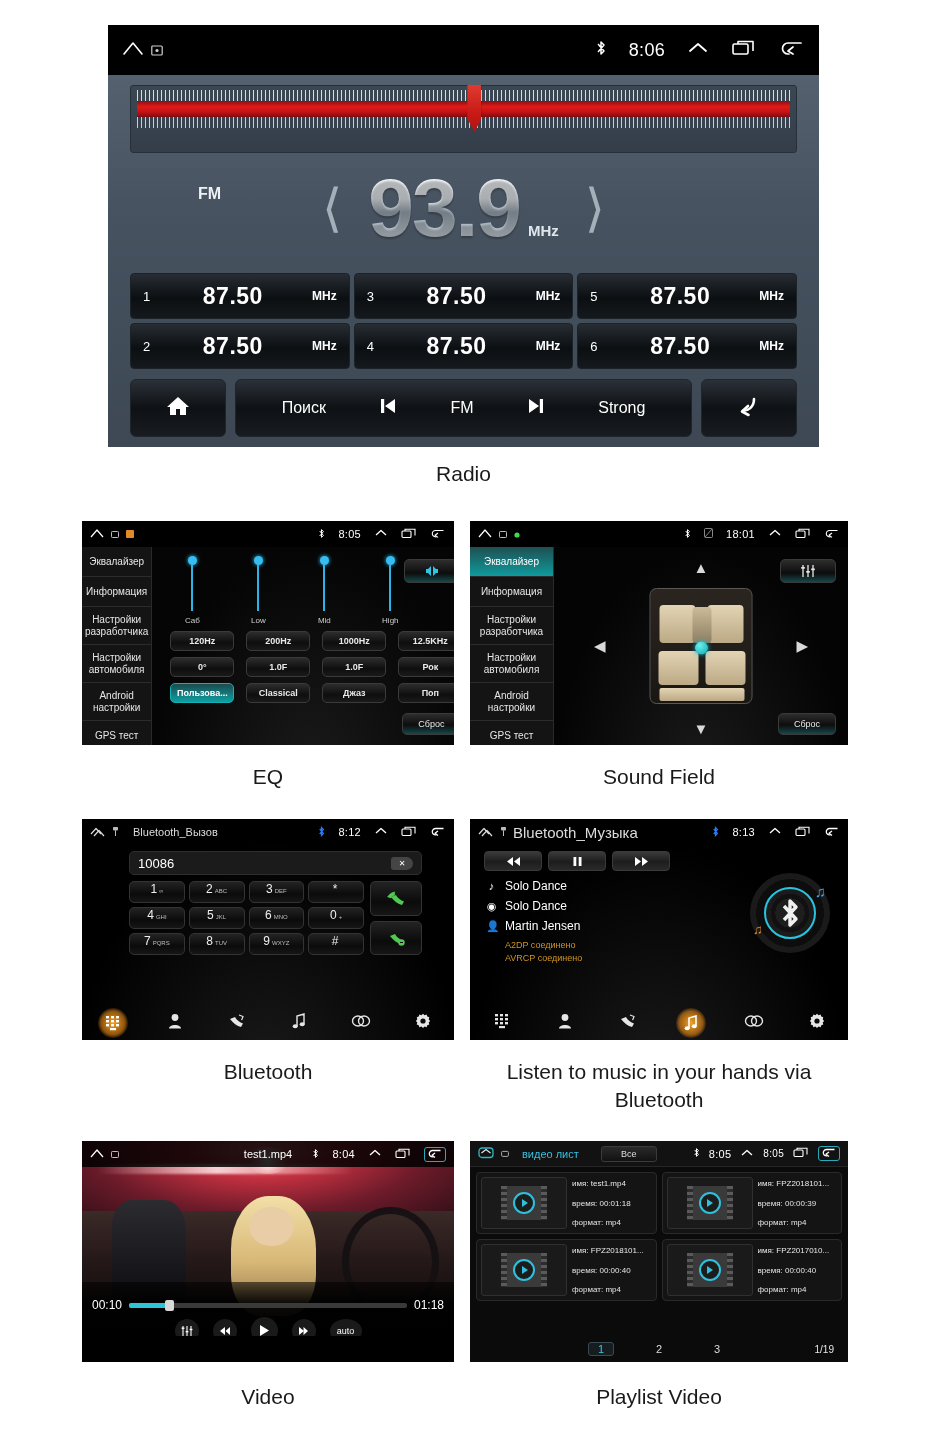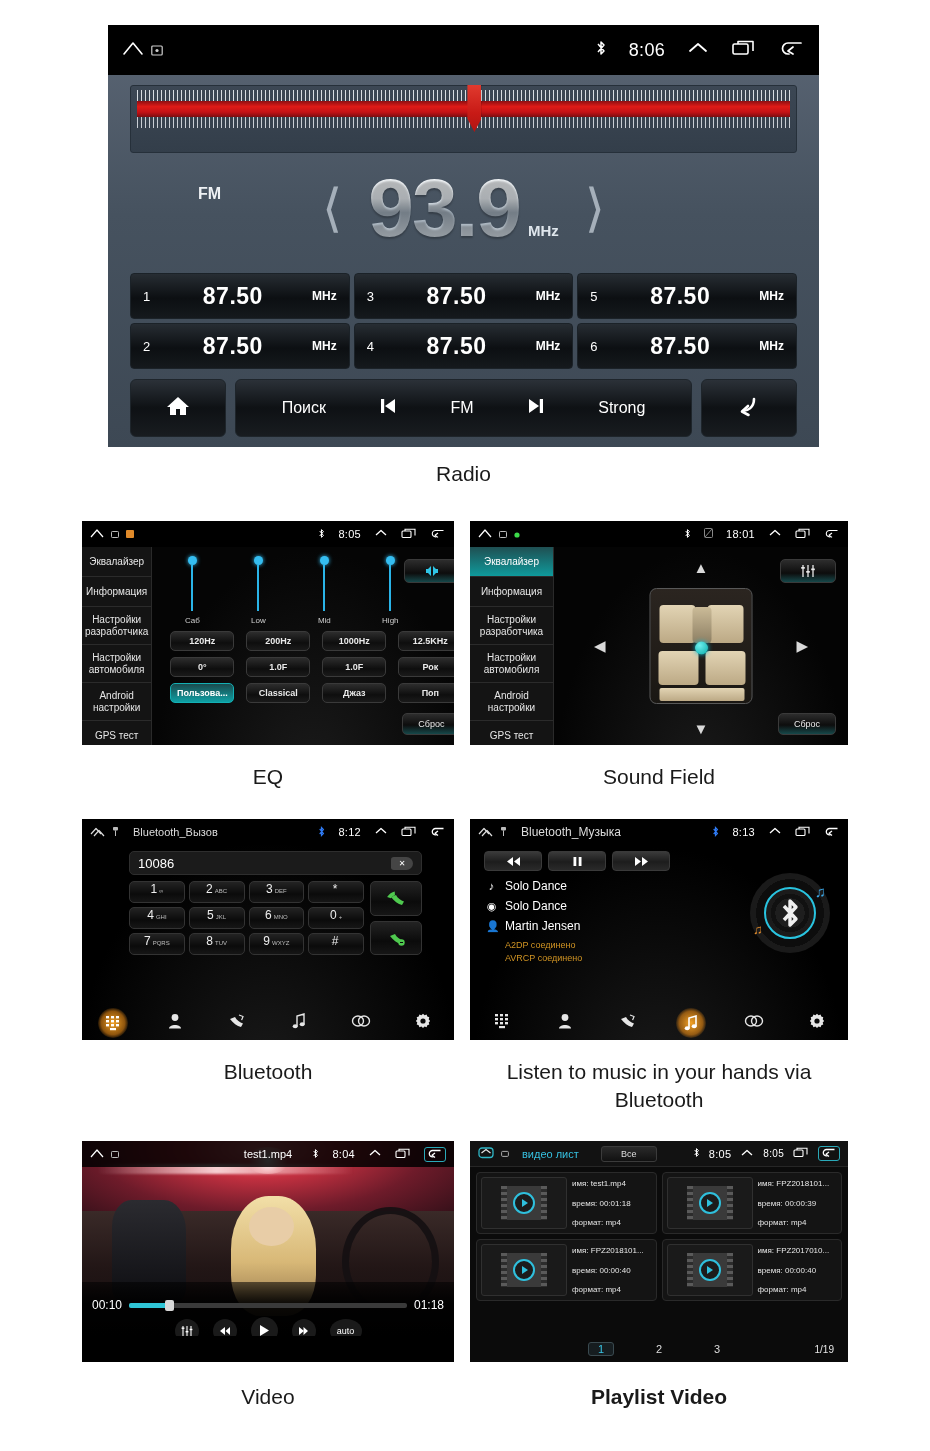--- a/index.html
+++ b/index.html
@@ -730,7 +730,7 @@
             <rect x="1" y="0" width="5" height="3.4" rx="0.8" fill="#bbb"></rect>
             <path d="M3.5 3.4 V9" stroke="#bbb" stroke-width="1"></path>
           </svg></span>
-      <span style="margin-left:8px; color:#dcdcdc; font-size:12px">Bluetooth_Музыка</span>
+      <span style="color:#dcdcdc; font-size:15px">Bluetooth_Музыка</span>
     </div>
     <div class="sb-right">
       <span><svg width="7" height="11" viewBox="0 0 7 11">

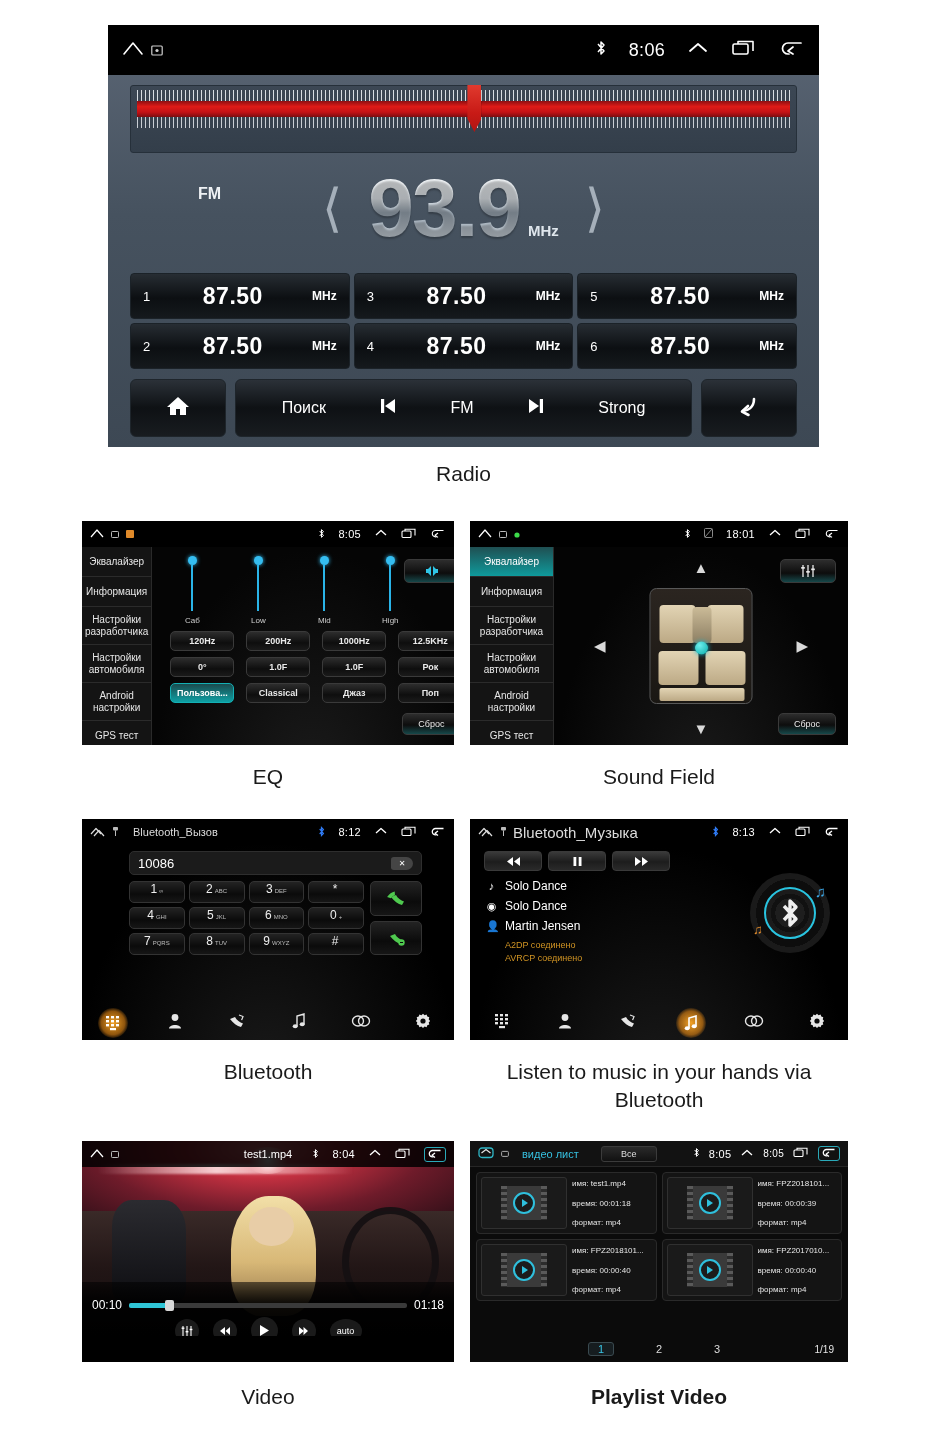--- a/index.html
+++ b/index.html
@@ -1050,6 +1050,6 @@
     </div>
   </div>
 </div>
-<div class="caption" style="position:absolute; left:470px; top:1383px; width:378px;font-weight:bold;">Playlist Video</div>
+<div class="caption" style="position:absolute; left:470px; top:1383px; width:378px;">Playlist Video</div>
 
 </body></html>

